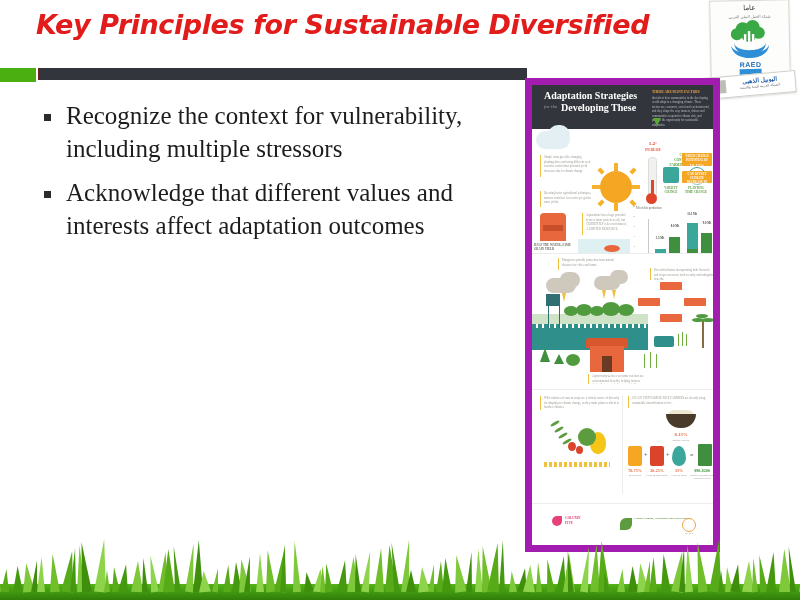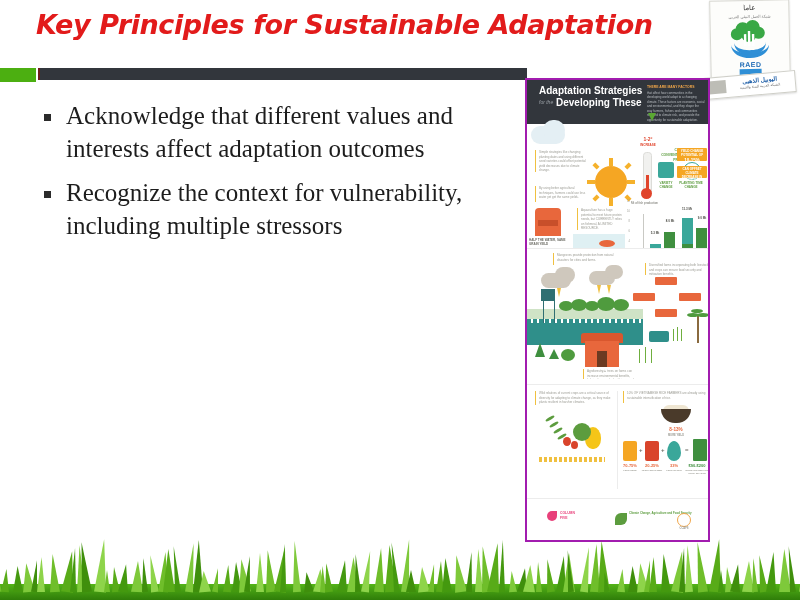--- a/index.html
+++ b/index.html
@@ -273,7 +273,7 @@
 </head>
 <body>
 
-<div id="slide-title">Key Principles for Sustainable Adaptation</div>
+<div id="slide-title">Key Principles for Sustainable Diversified</div>
 
 <div id="green-accent-bar"></div>
 <div id="dark-rule-bar"></div>

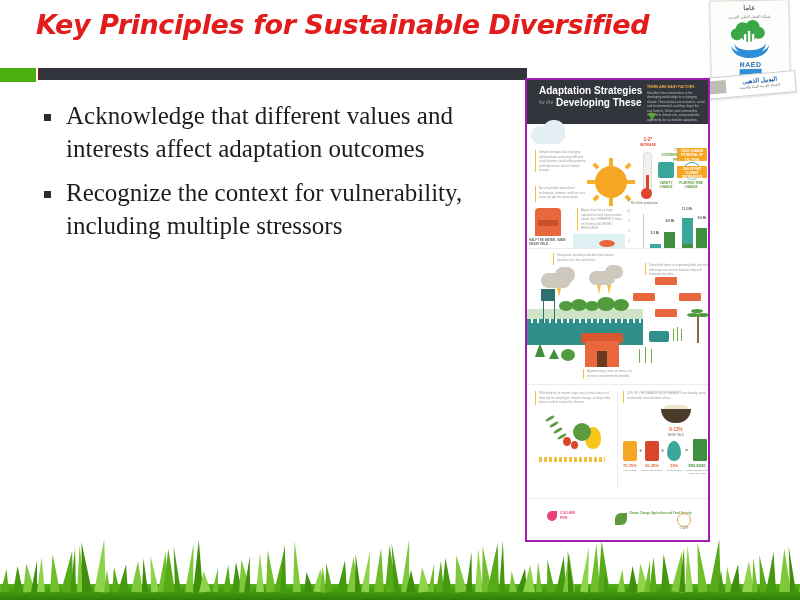--- a/index.html
+++ b/index.html
@@ -120,9 +120,10 @@
   #infographic{
     position:absolute;left:525px;top:78px;width:181px;height:460px;
     background:#ffffff;
-    border:2px solid #a21caf;
+    border:7px solid #a21caf;
     overflow:hidden;
     font-size:3px;
+    font-family:Liberation Serif, serif;
   }
   .ig-micro{
     color:#9b9b93;font-size:3px;line-height:1.5;

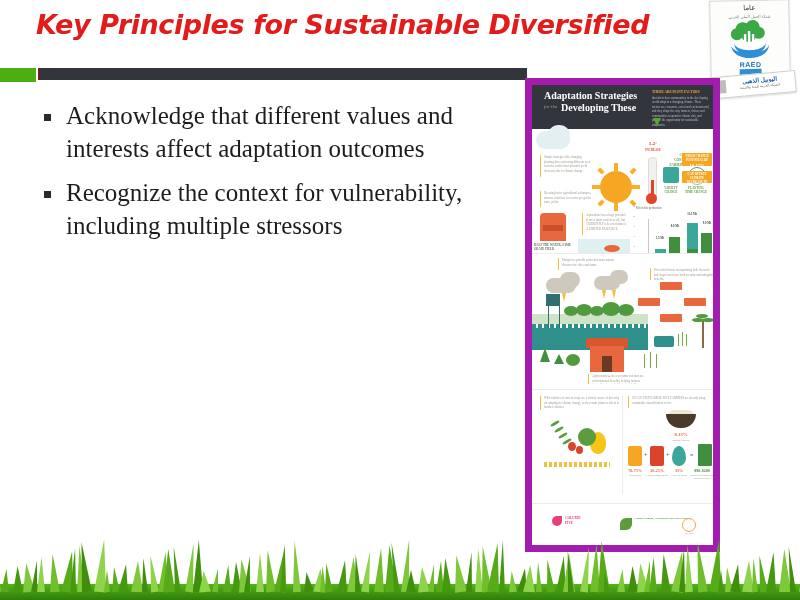--- a/index.html
+++ b/index.html
@@ -282,11 +282,11 @@
 <div id="bullet-list">
   <div class="bullet-row">
     <span class="bullet-marker"></span>
-    <span class="bullet-text">Acknowledge that different values and interests affect adaptation outcomes</span>
+    <span class="bullet-text">Recognize the context for vulnerability, including multiple stressors</span>
   </div>
   <div class="bullet-row">
     <span class="bullet-marker"></span>
-    <span class="bullet-text">Recognize the context for vulnerability, including multiple stressors</span>
+    <span class="bullet-text">Acknowledge that different values and interests affect adaptation outcomes</span>
   </div>
 </div>
 

